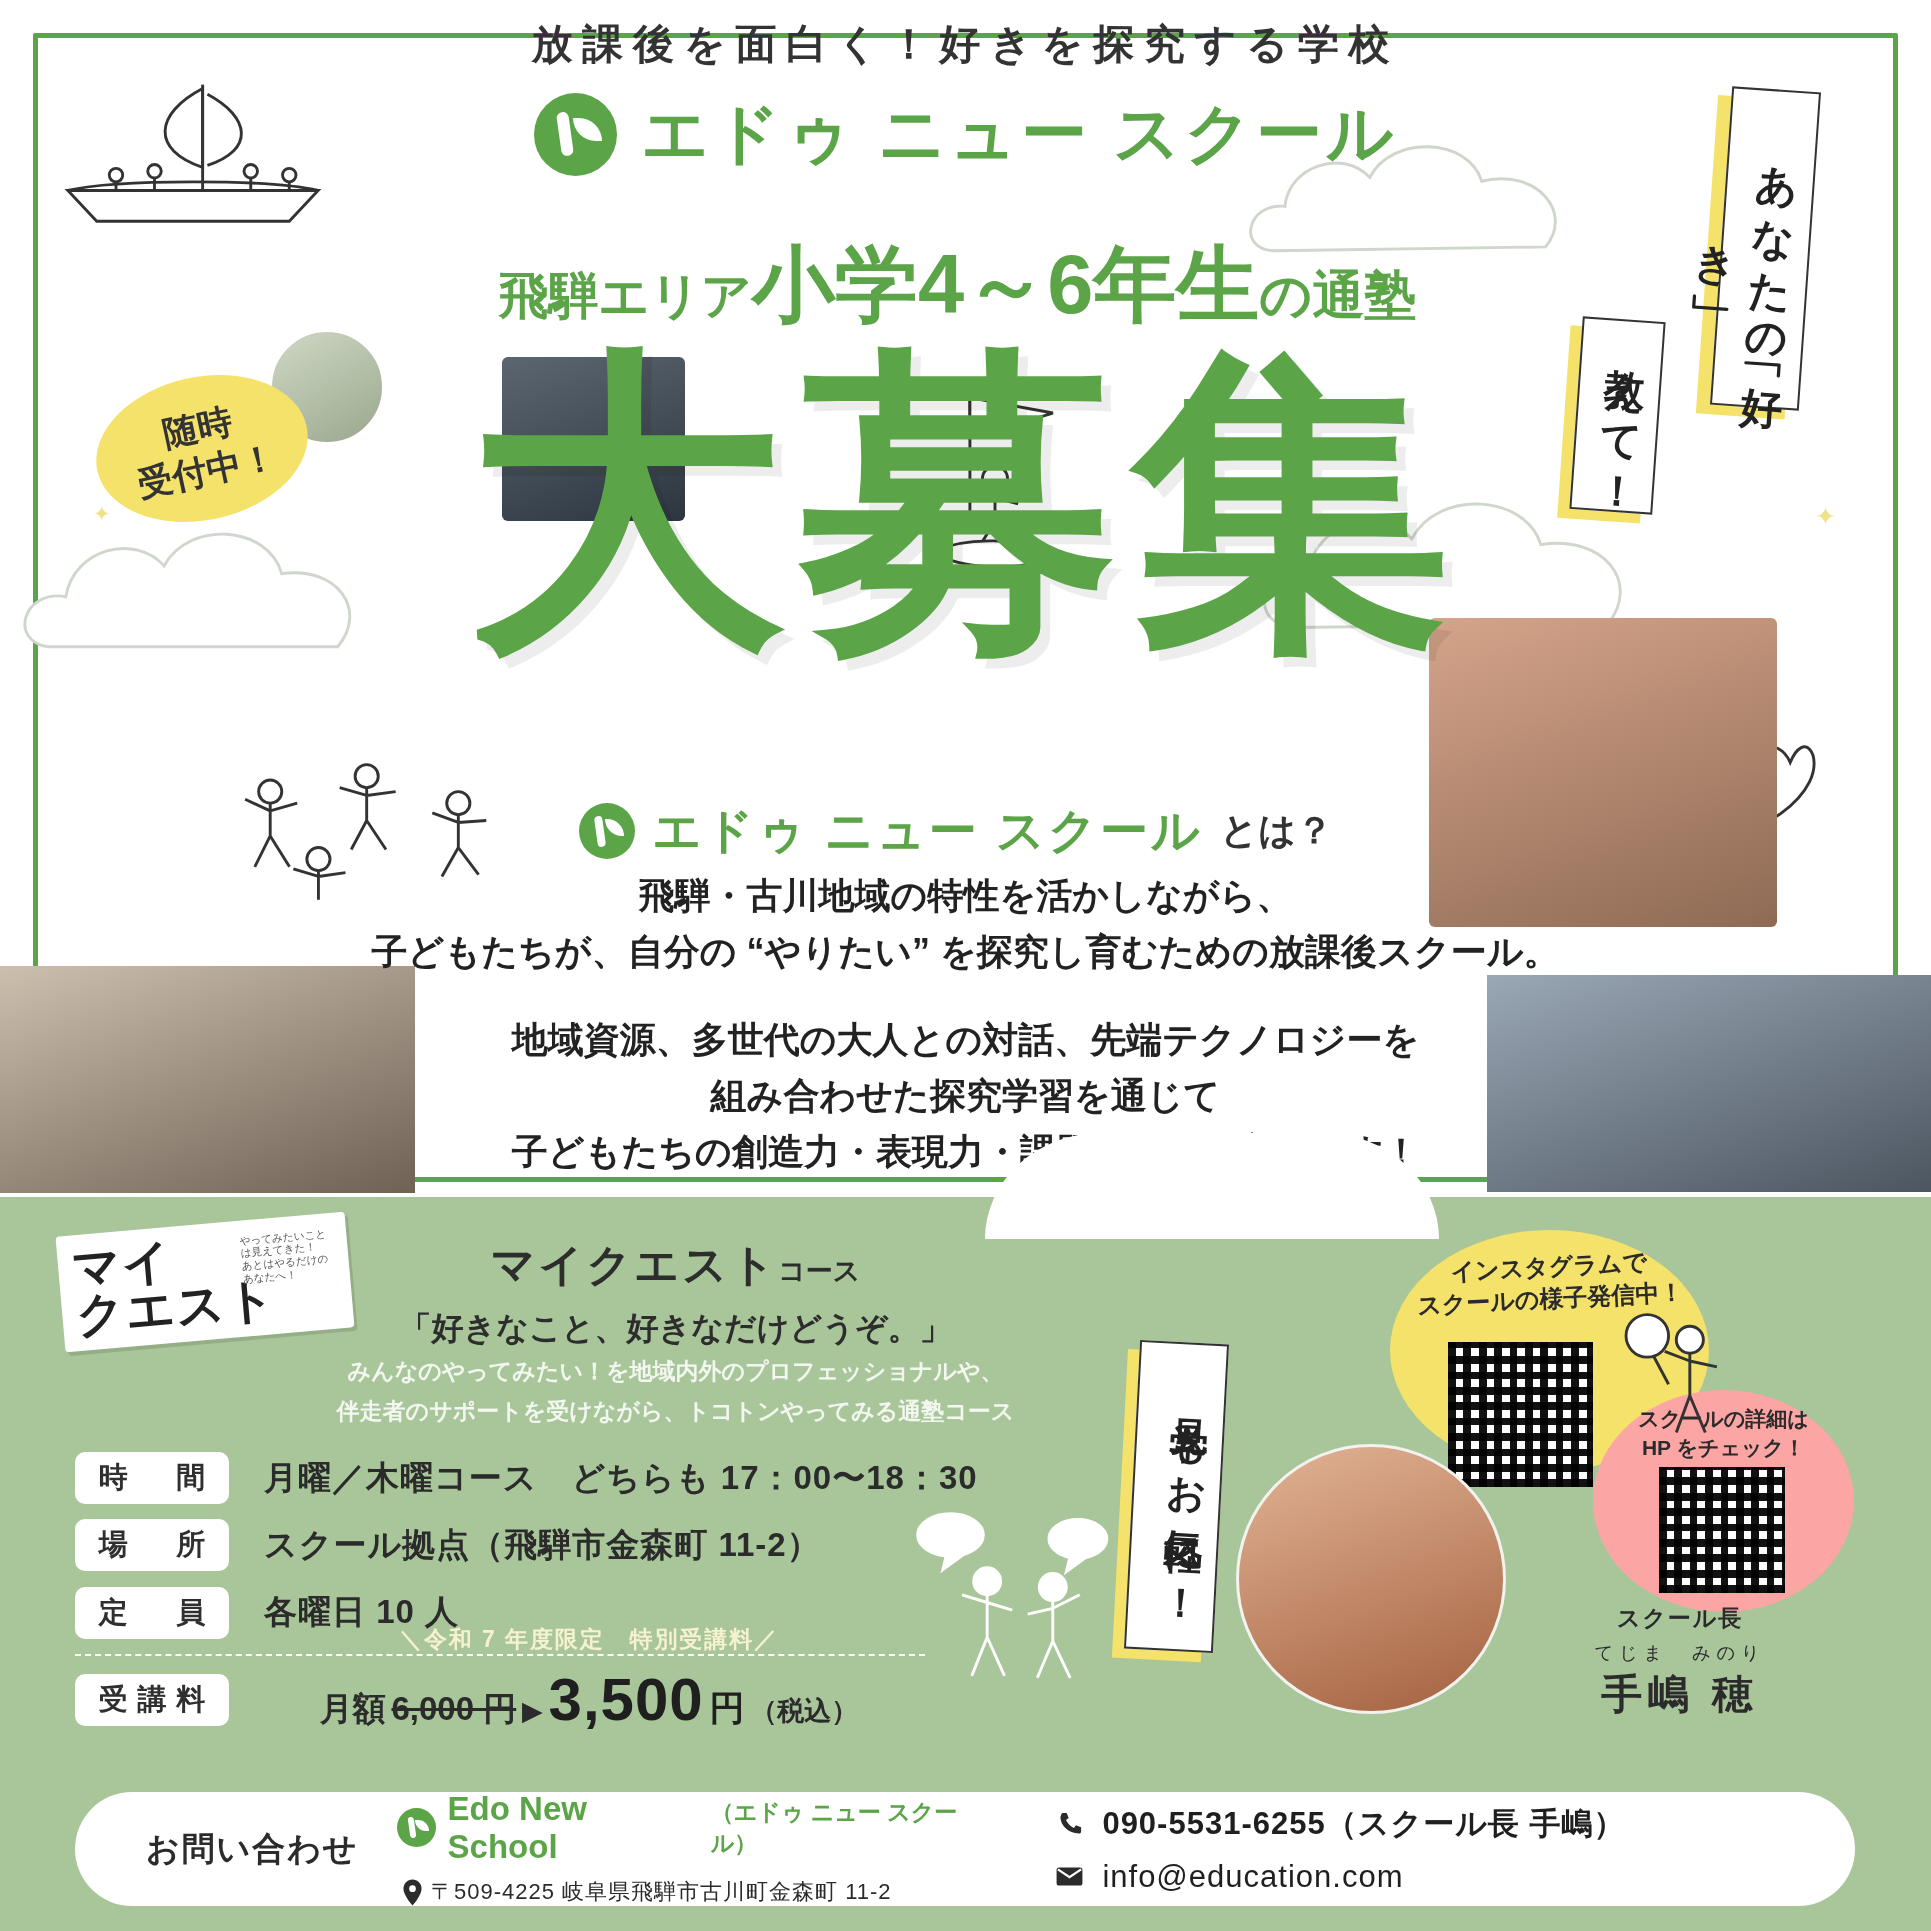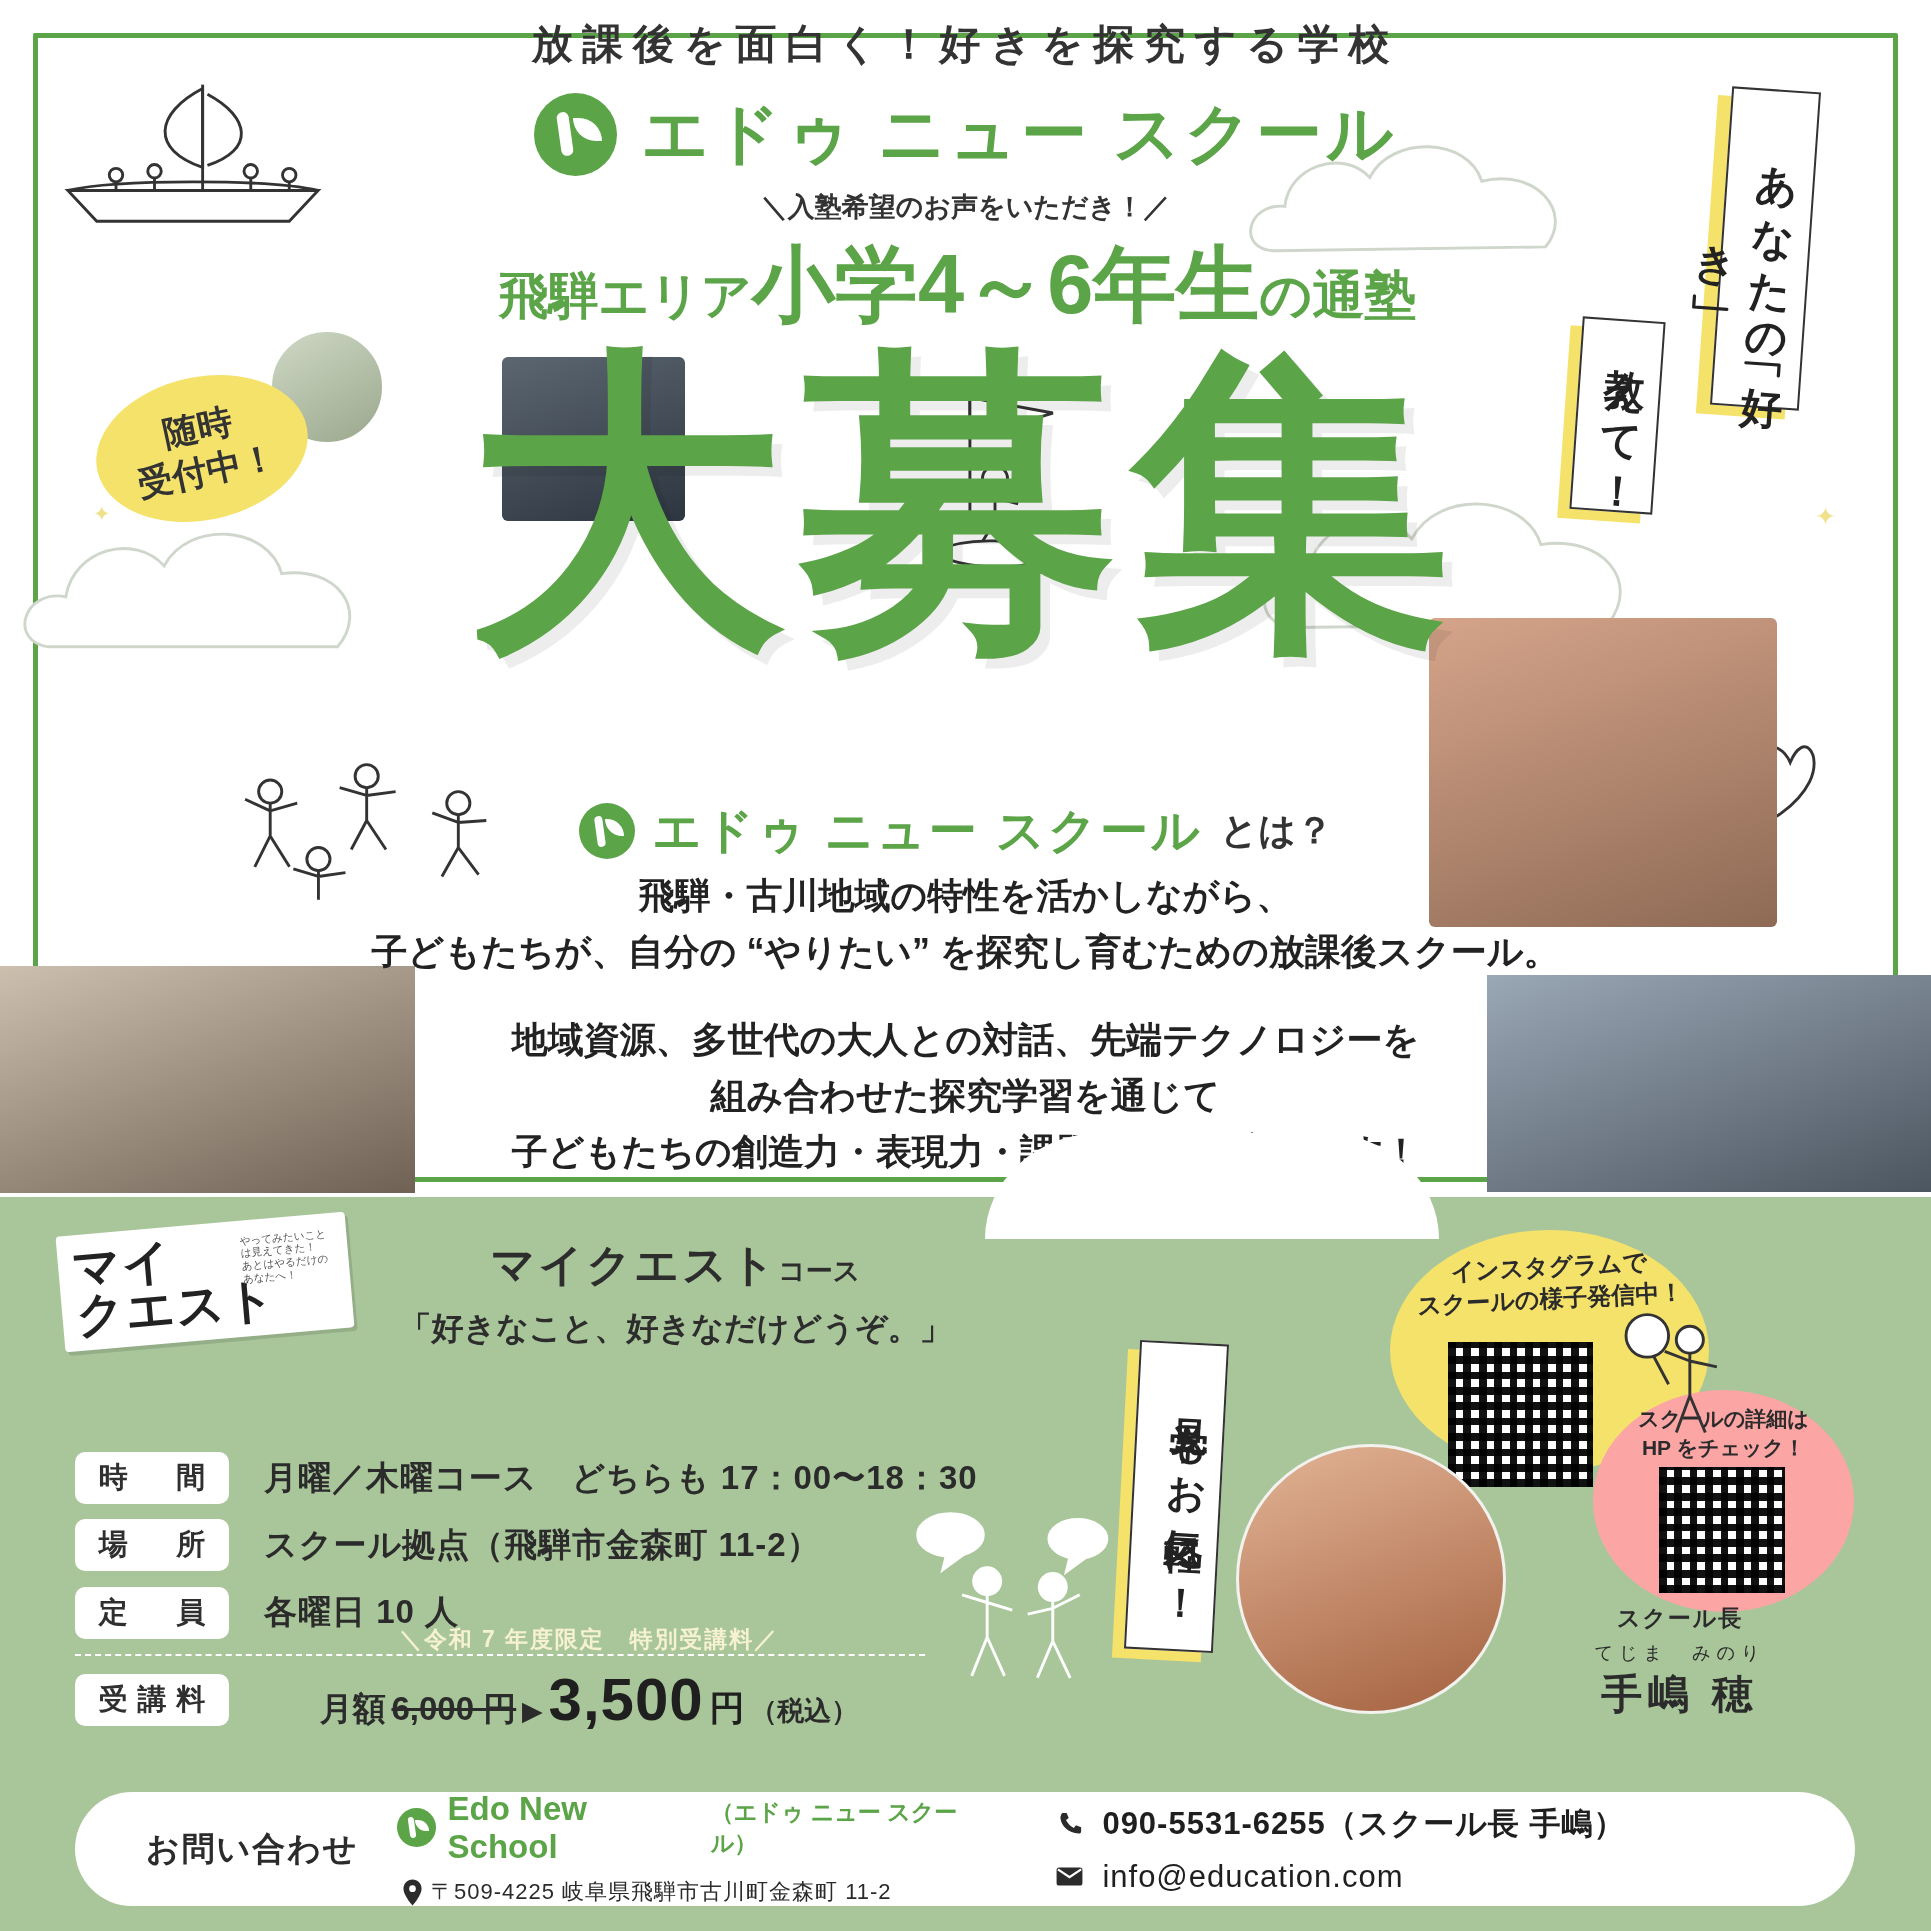--- a/index.html
+++ b/index.html
@@ -474,7 +474,6 @@
       <span class="brand-name">エドゥ ニュー スクール</span>
     </div>
 
-    <div class="voice-line">＼入塾希望のお声をいただき！／</div>
 
     <div class="hl-underline"></div>
     <div class="headline2">

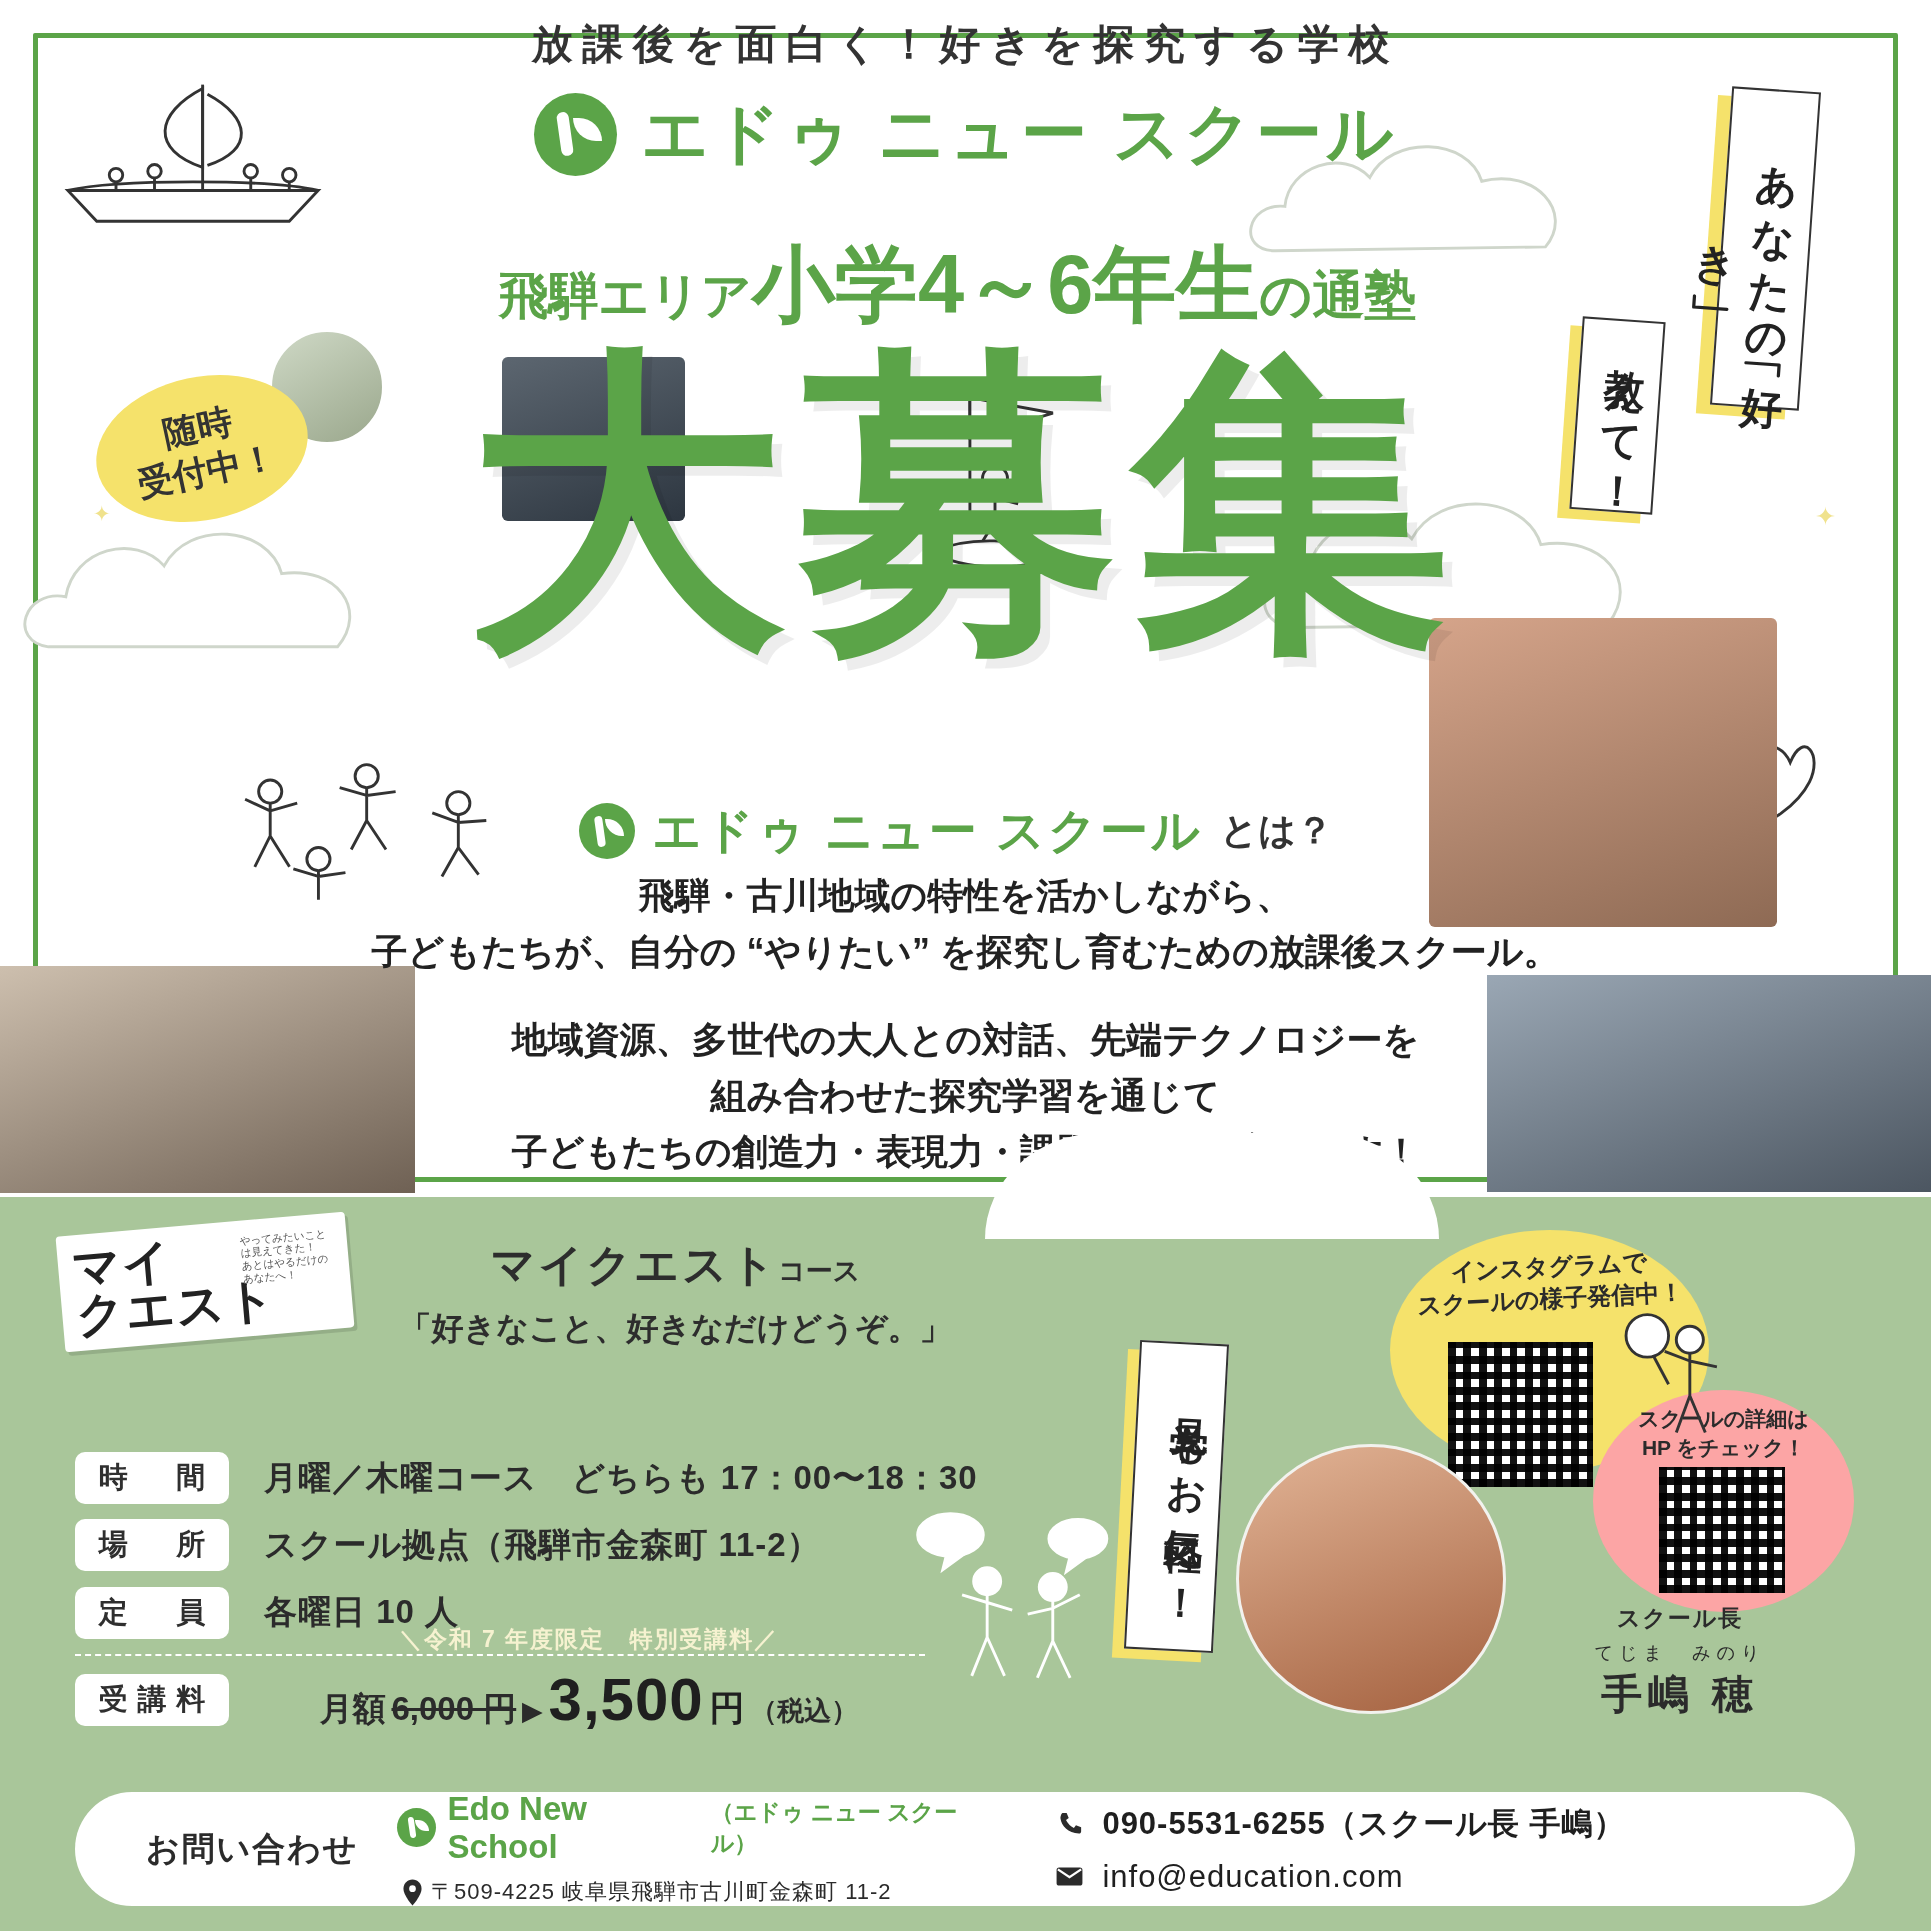--- a/index.html
+++ b/index.html
@@ -518,6 +518,8 @@
       <div class="ct-quote">「好きなこと、好きなだけどうぞ。」</div>
     </div>
 
+    <div class="course-desc" style="white-space:pre-line;">みんなのやってみたい！を地域内外のプロフェッショナルや、
+伴走者のサポートを受けながら、トコトンやってみる通塾コース</div>
 
     <div class="info-table">
       <div class="info-row">

